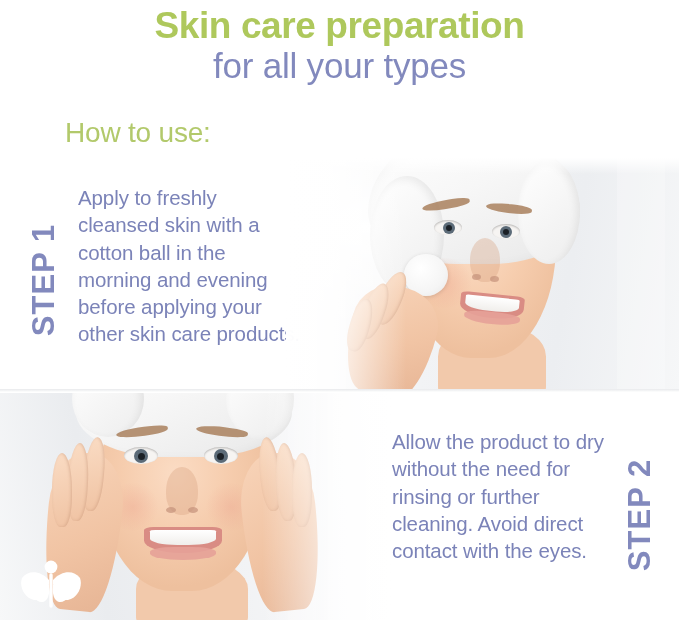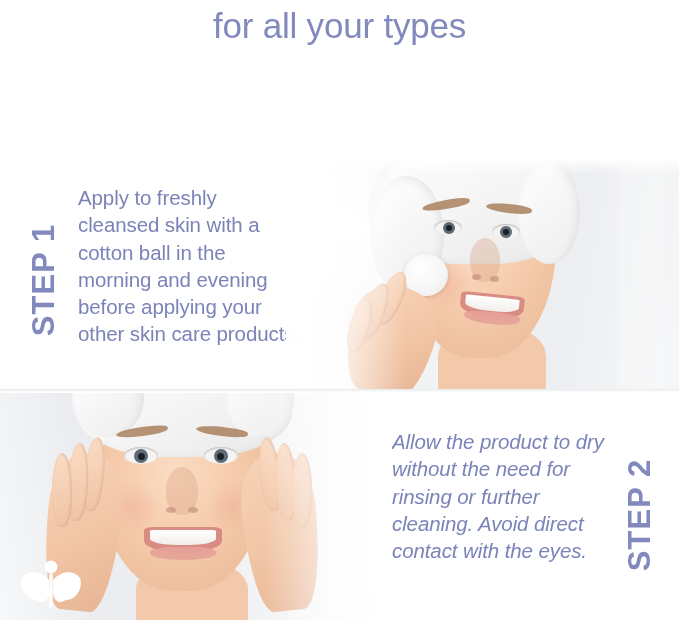--- a/index.html
+++ b/index.html
@@ -176,6 +176,7 @@
 <body>
 
 <div class="header no-sel">
+  <div class="title-line1">Skin care preparation</div>
   <div class="title-line2">for all your types</div>
 </div>
 

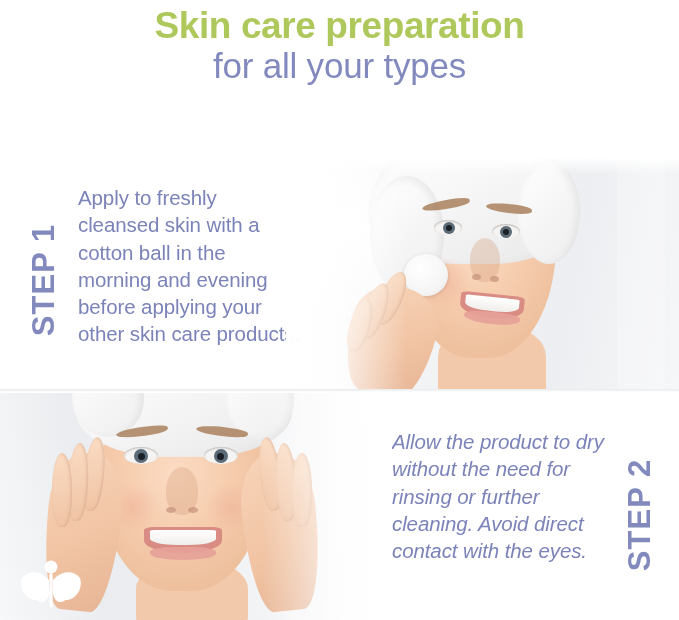--- a/index.html
+++ b/index.html
@@ -178,6 +178,7 @@
 <div class="header no-sel">
   <div class="title-line1">Skin care preparation</div>
   <div class="title-line2">for all your types</div>
+  <div class="howto">How to use:</div>
 </div>
 
 <div class="panel" id="panel1">

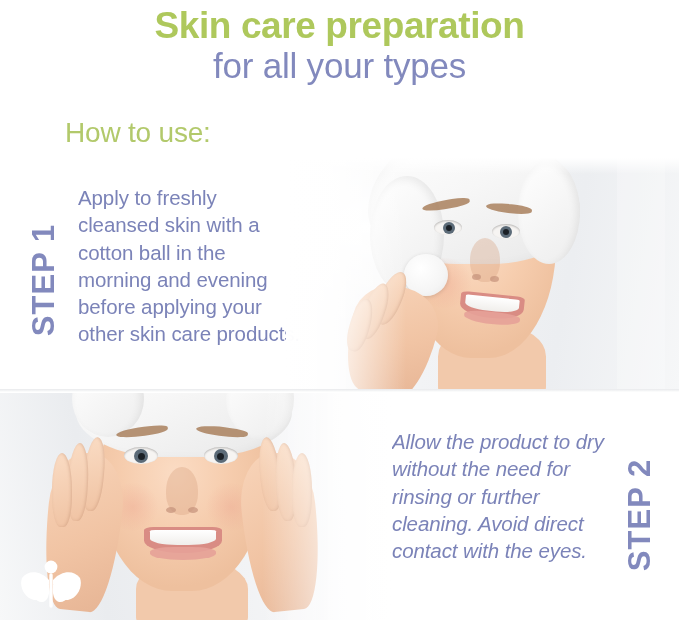--- a/index.html
+++ b/index.html
@@ -296,7 +296,7 @@
   </div>
 
   <div class="step-label" id="step2-label" style="left:580px;top:104px;">STEP 2</div>
-  <div class="step-text" id="step2-text" style="left:392px;top:35px;font-style:italic;">Allow the product to dry without the need for rinsing or further cleaning. Avoid direct contact with the eyes.</div>
+  <div class="step-text" id="step2-text" style="left:392px;top:35px;">Allow the product to dry without the need for rinsing or further cleaning. Avoid direct contact with the eyes.</div>
 </div>
 
 <div class="logo">

